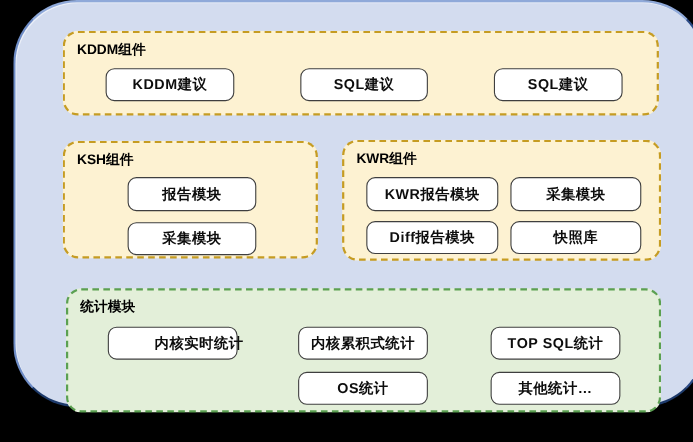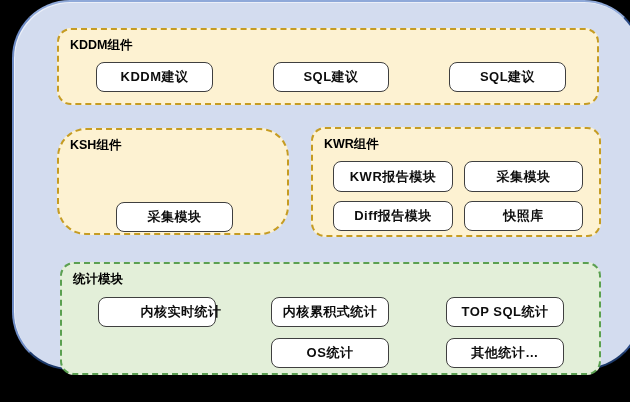--- a/index.html
+++ b/index.html
@@ -52,7 +52,7 @@
   .sec-kddm .n2{left:214px;top:32px;width:116px;}
   .sec-kddm .n3{left:390px;top:32px;width:117px;}
   
-  .sec-ksh{left:43px;top:126px;width:232px;height:107px;border-radius:29px;}
+  .sec-ksh{left:43px;top:126px;width:232px;height:107px;}
   .sec-ksh .n1{left:57px;top:31px;width:117px;height:31px;}
   .sec-ksh .n2{left:57px;top:72px;width:117px;}
   

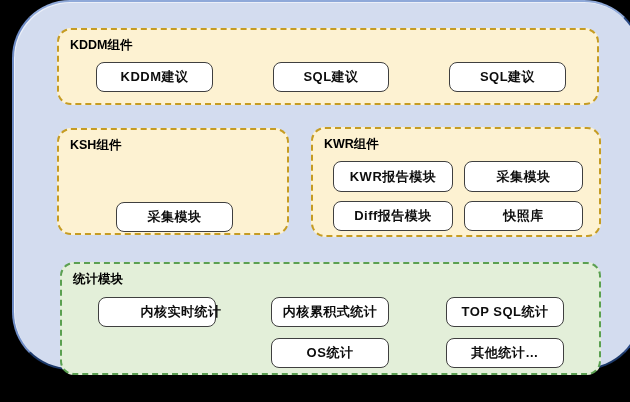--- a/index.html
+++ b/index.html
@@ -85,6 +85,7 @@
 
     <section class="group yellow sec-ksh">
       <div class="group-label">KSH组件</div>
+      <div class="node n1">报告模块</div>
       <div class="node n2">采集模块</div>
     </section>
 

